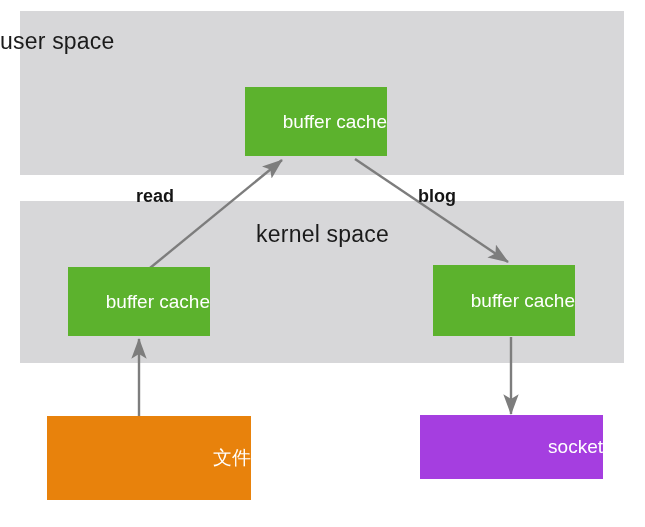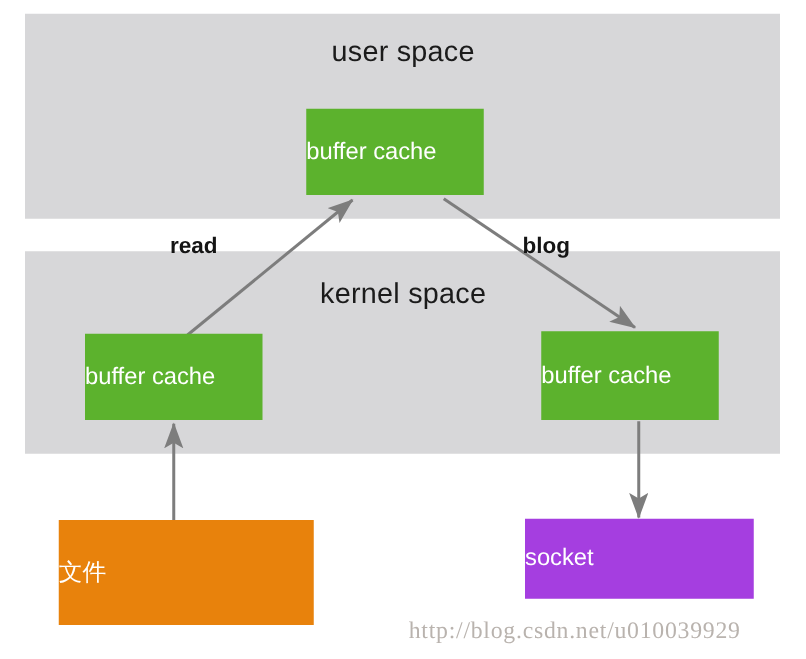--- a/index.html
+++ b/index.html
@@ -32,7 +32,7 @@
     letter-spacing: 0.2px;
     white-space: nowrap;
   }
-  #user-space-title   { left: 0; top: 28px;  width: 645px; text-align: center; }
+  #user-space-title   { left: 0; top: 28px;  width: 645px; }
   #kernel-space-title { left: 0; top: 221px; width: 645px; text-align: center; }
 
   .box {

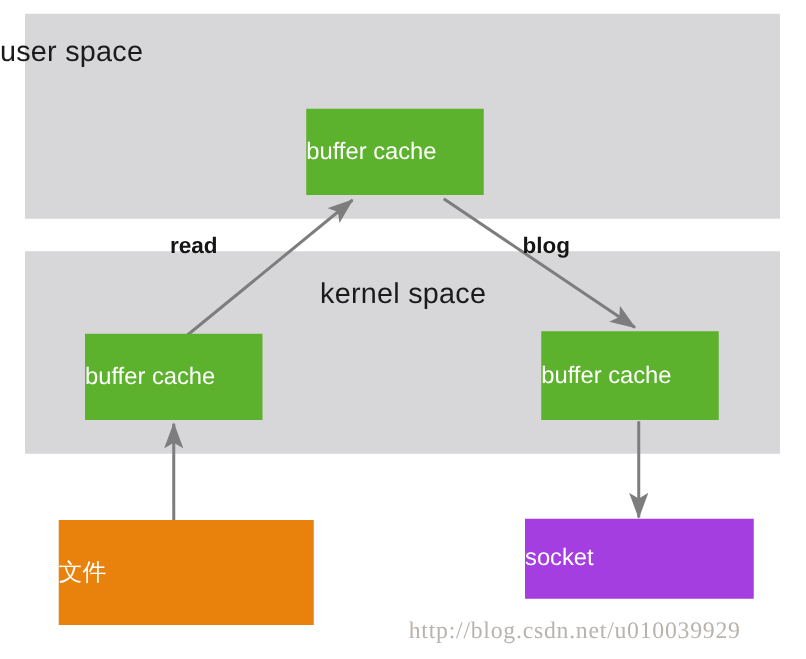--- a/index.html
+++ b/index.html
@@ -39,7 +39,7 @@
     position: absolute;
     display: flex;
     align-items: center;
-    justify-content: flex-start;
+    justify-content: flex-end;
     color: #ffffff;
     font-size: 19px;
     font-weight: 400;

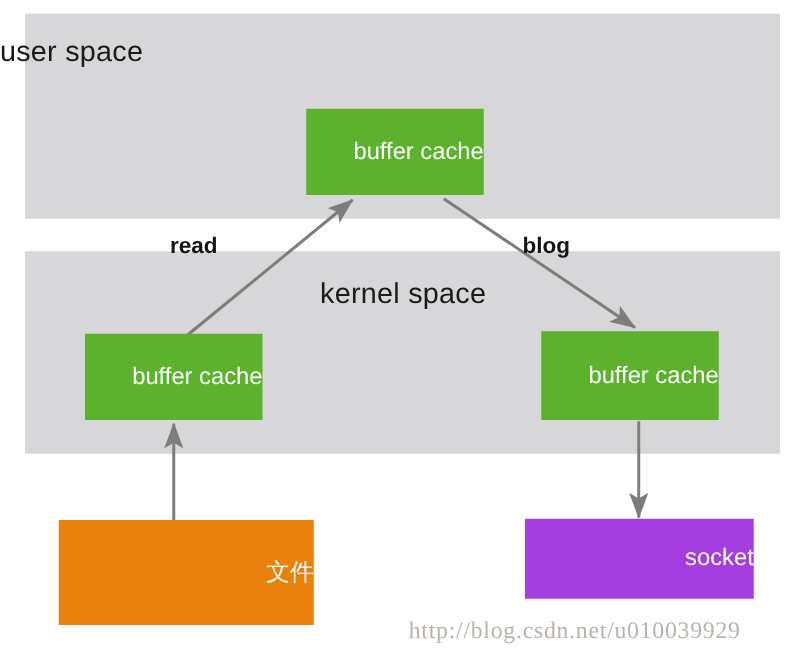--- a/index.html
+++ b/index.html
@@ -135,7 +135,6 @@
 
   <div class="edge-label" id="label-write">blog</div>
 
-  <div id="watermark">http://blog.csdn.net/u010039929</div>
 
 </div>
 

